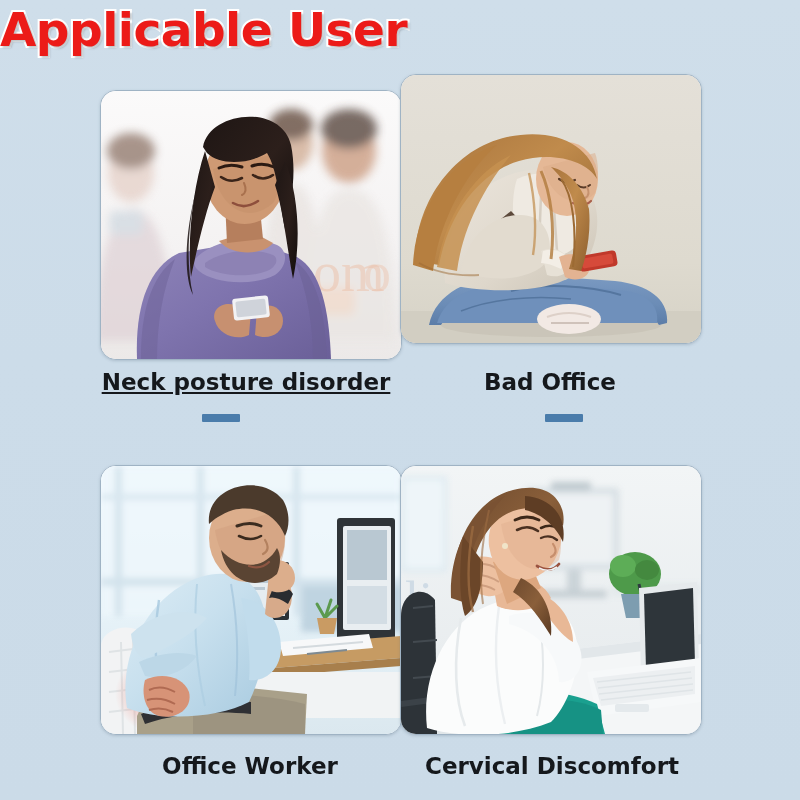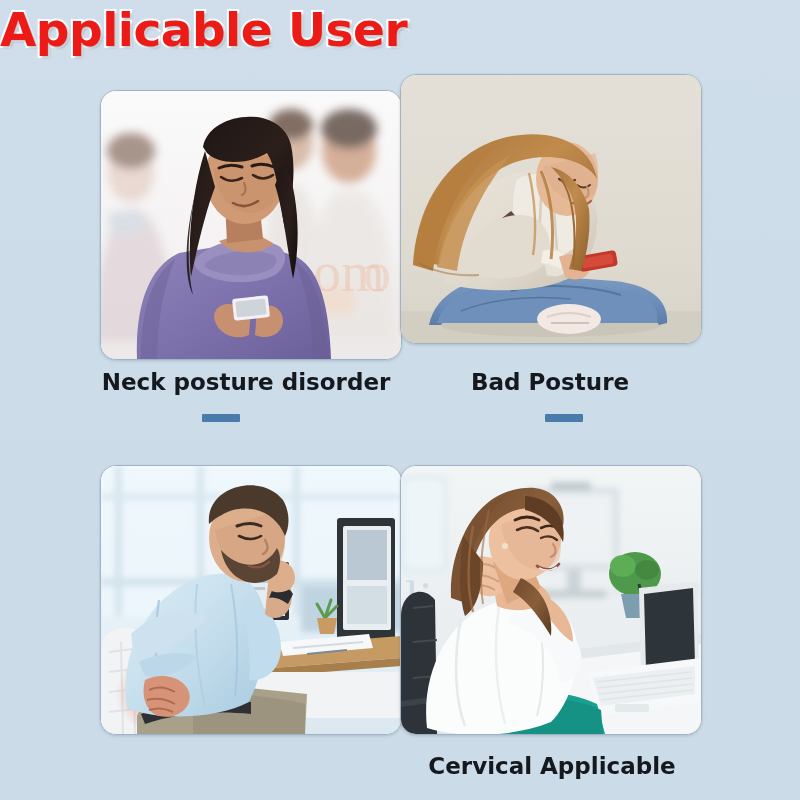--- a/index.html
+++ b/index.html
@@ -72,7 +72,7 @@
     color: #15181c;
     white-space: nowrap;
   }
-  #caption-0 { left: 96px; top: 369px; }
+  #caption-0 { left: 96px; top: 369px; text-decoration: underline; }
   #caption-1 { left: 400px; top: 369px; }
   #caption-2 { left: 100px; top: 753px; }
   #caption-3 { left: 402px; top: 753px; }

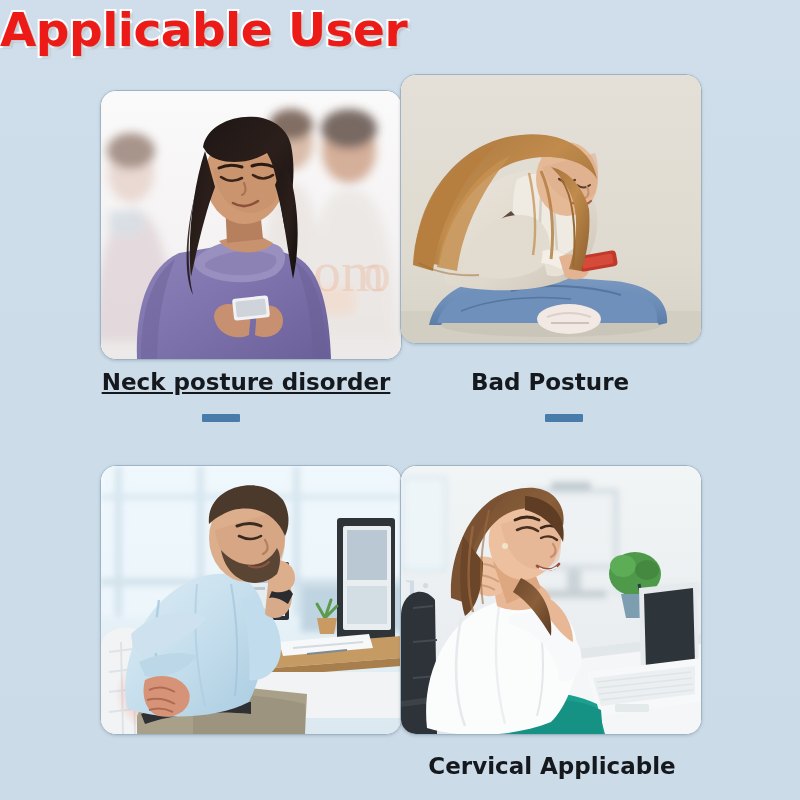--- a/index.html
+++ b/index.html
@@ -474,7 +474,7 @@
   </div>
 
   <div class="caption" id="caption-0">Neck posture disorder</div>
-  <div class="caption" id="caption-1">Bad Posture</div>
+  <div class="caption" id="caption-1">Bad Office</div>
   <div class="caption" id="caption-3">Cervical Applicable</div>
 
   <div class="underline-bar" id="bar-0"></div>

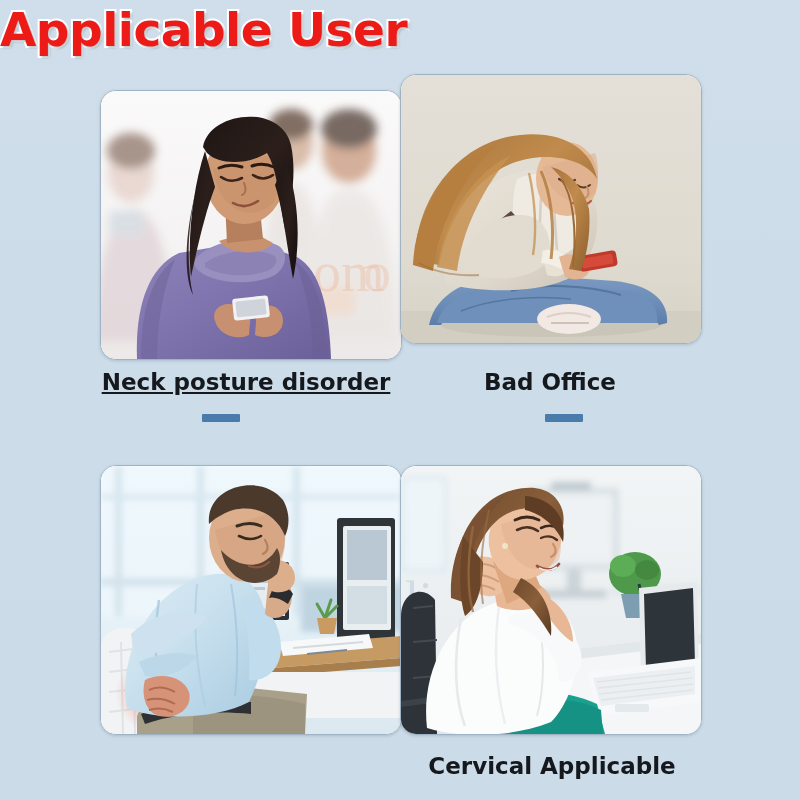--- a/index.html
+++ b/index.html
@@ -475,6 +475,7 @@
 
   <div class="caption" id="caption-0">Neck posture disorder</div>
   <div class="caption" id="caption-1">Bad Office</div>
+  <div class="caption" id="caption-2">Office Worker</div>
   <div class="caption" id="caption-3">Cervical Applicable</div>
 
   <div class="underline-bar" id="bar-0"></div>

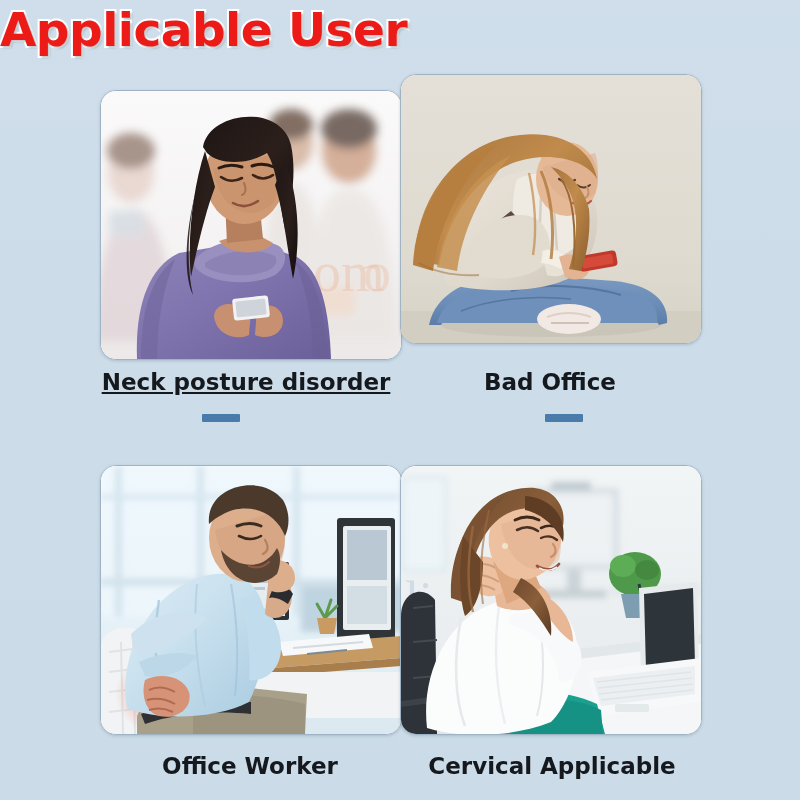--- a/index.html
+++ b/index.html
@@ -476,7 +476,7 @@
   <div class="caption" id="caption-0">Neck posture disorder</div>
   <div class="caption" id="caption-1">Bad Office</div>
   <div class="caption" id="caption-2">Office Worker</div>
-  <div class="caption" id="caption-3">Cervical Applicable</div>
+  <div class="caption" id="caption-3">Cervical Discomfort</div>
 
   <div class="underline-bar" id="bar-0"></div>
   <div class="underline-bar" id="bar-1"></div>

